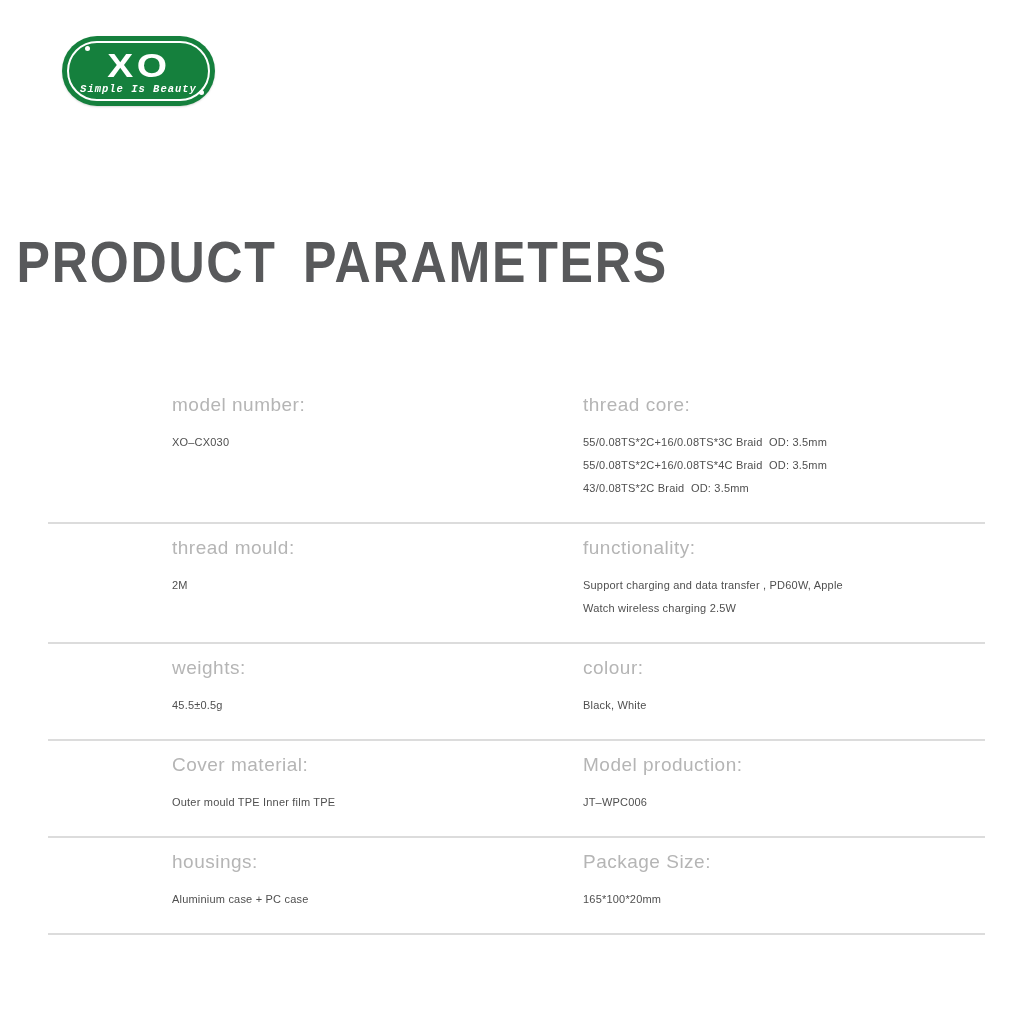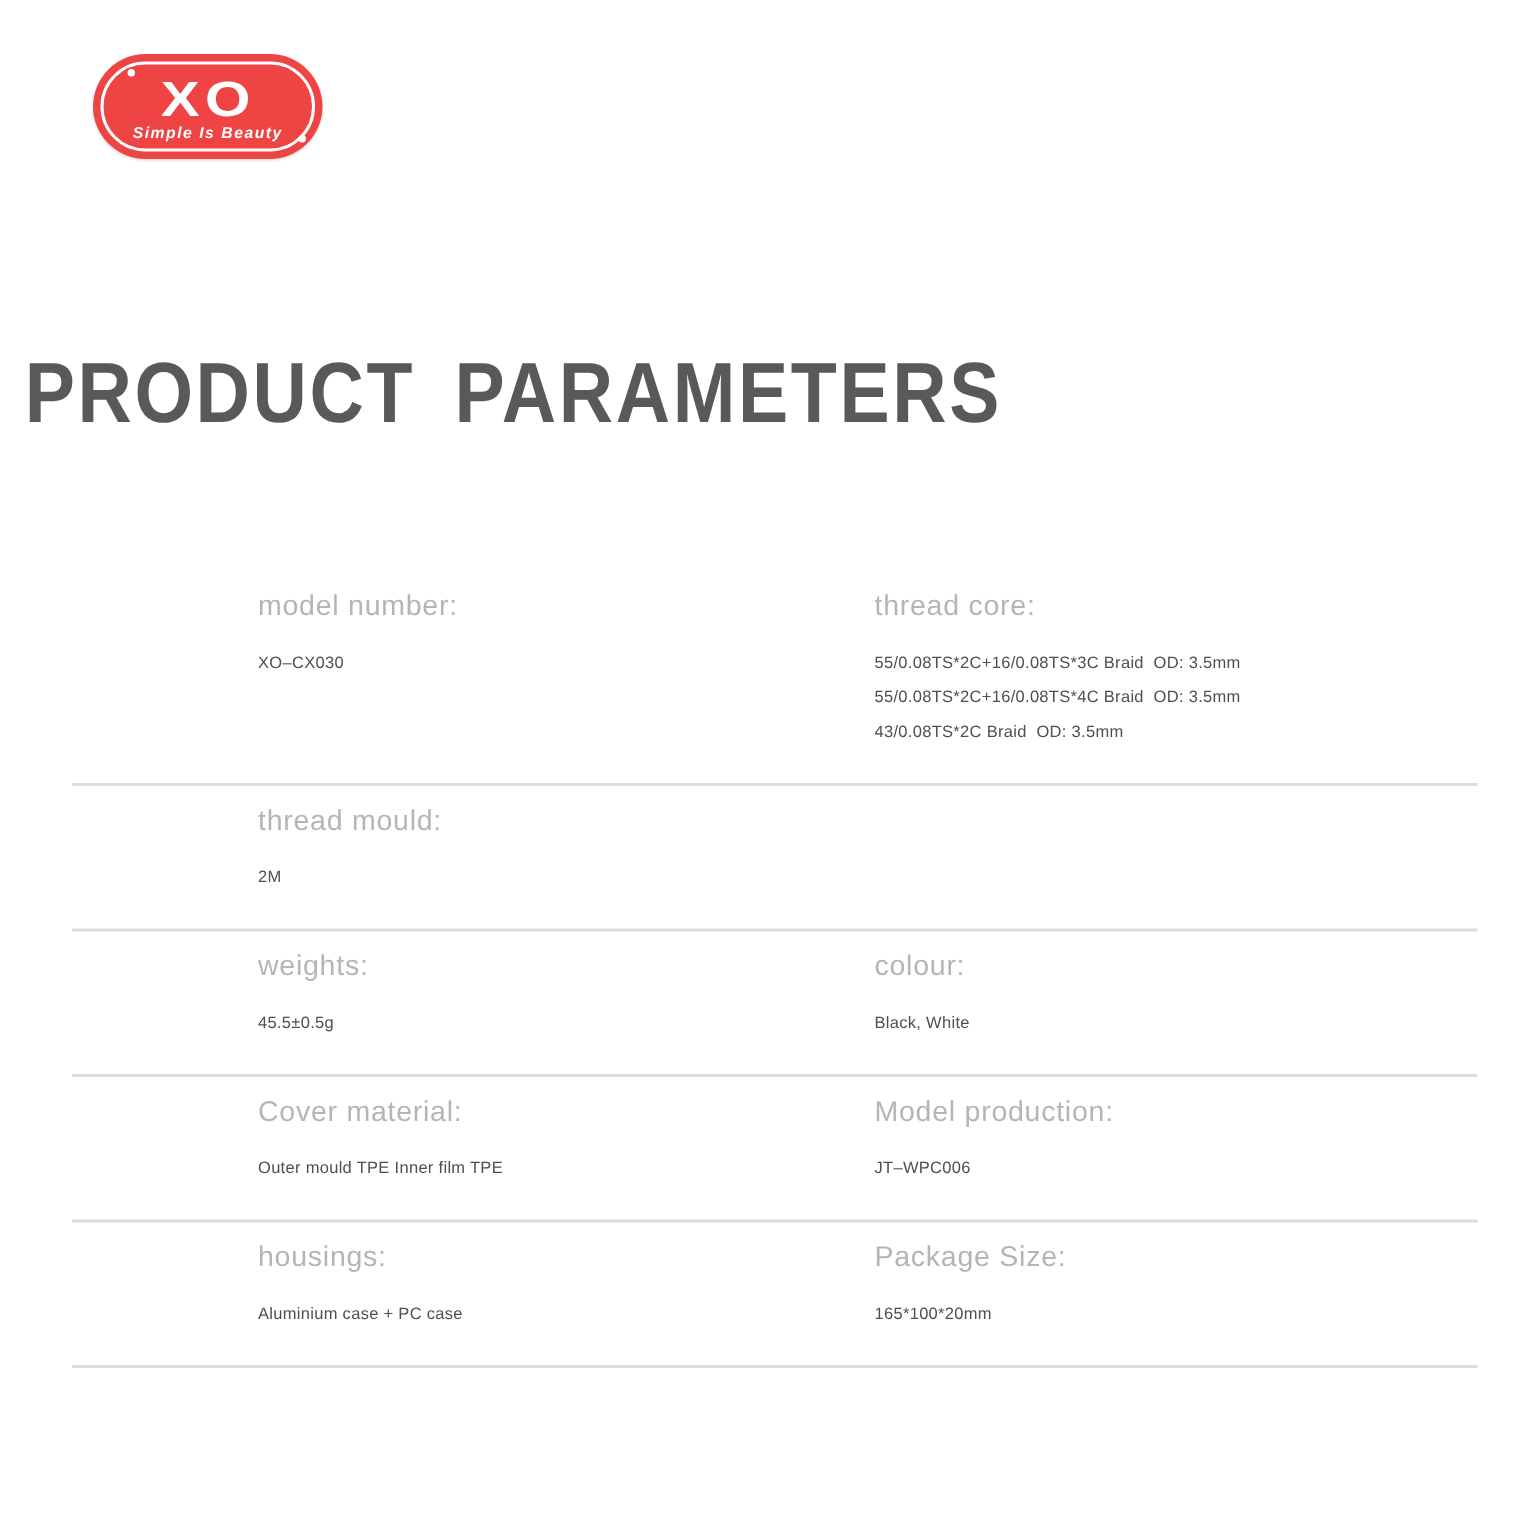--- a/index.html
+++ b/index.html
@@ -22,7 +22,7 @@
     top: 36px;
     width: 153px;
     height: 70px;
-    background: #ef4444;
+    background: #15803d;
     border-radius: 35px;
     box-shadow: 0 1px 2px rgba(0,0,0,0.15);
   }

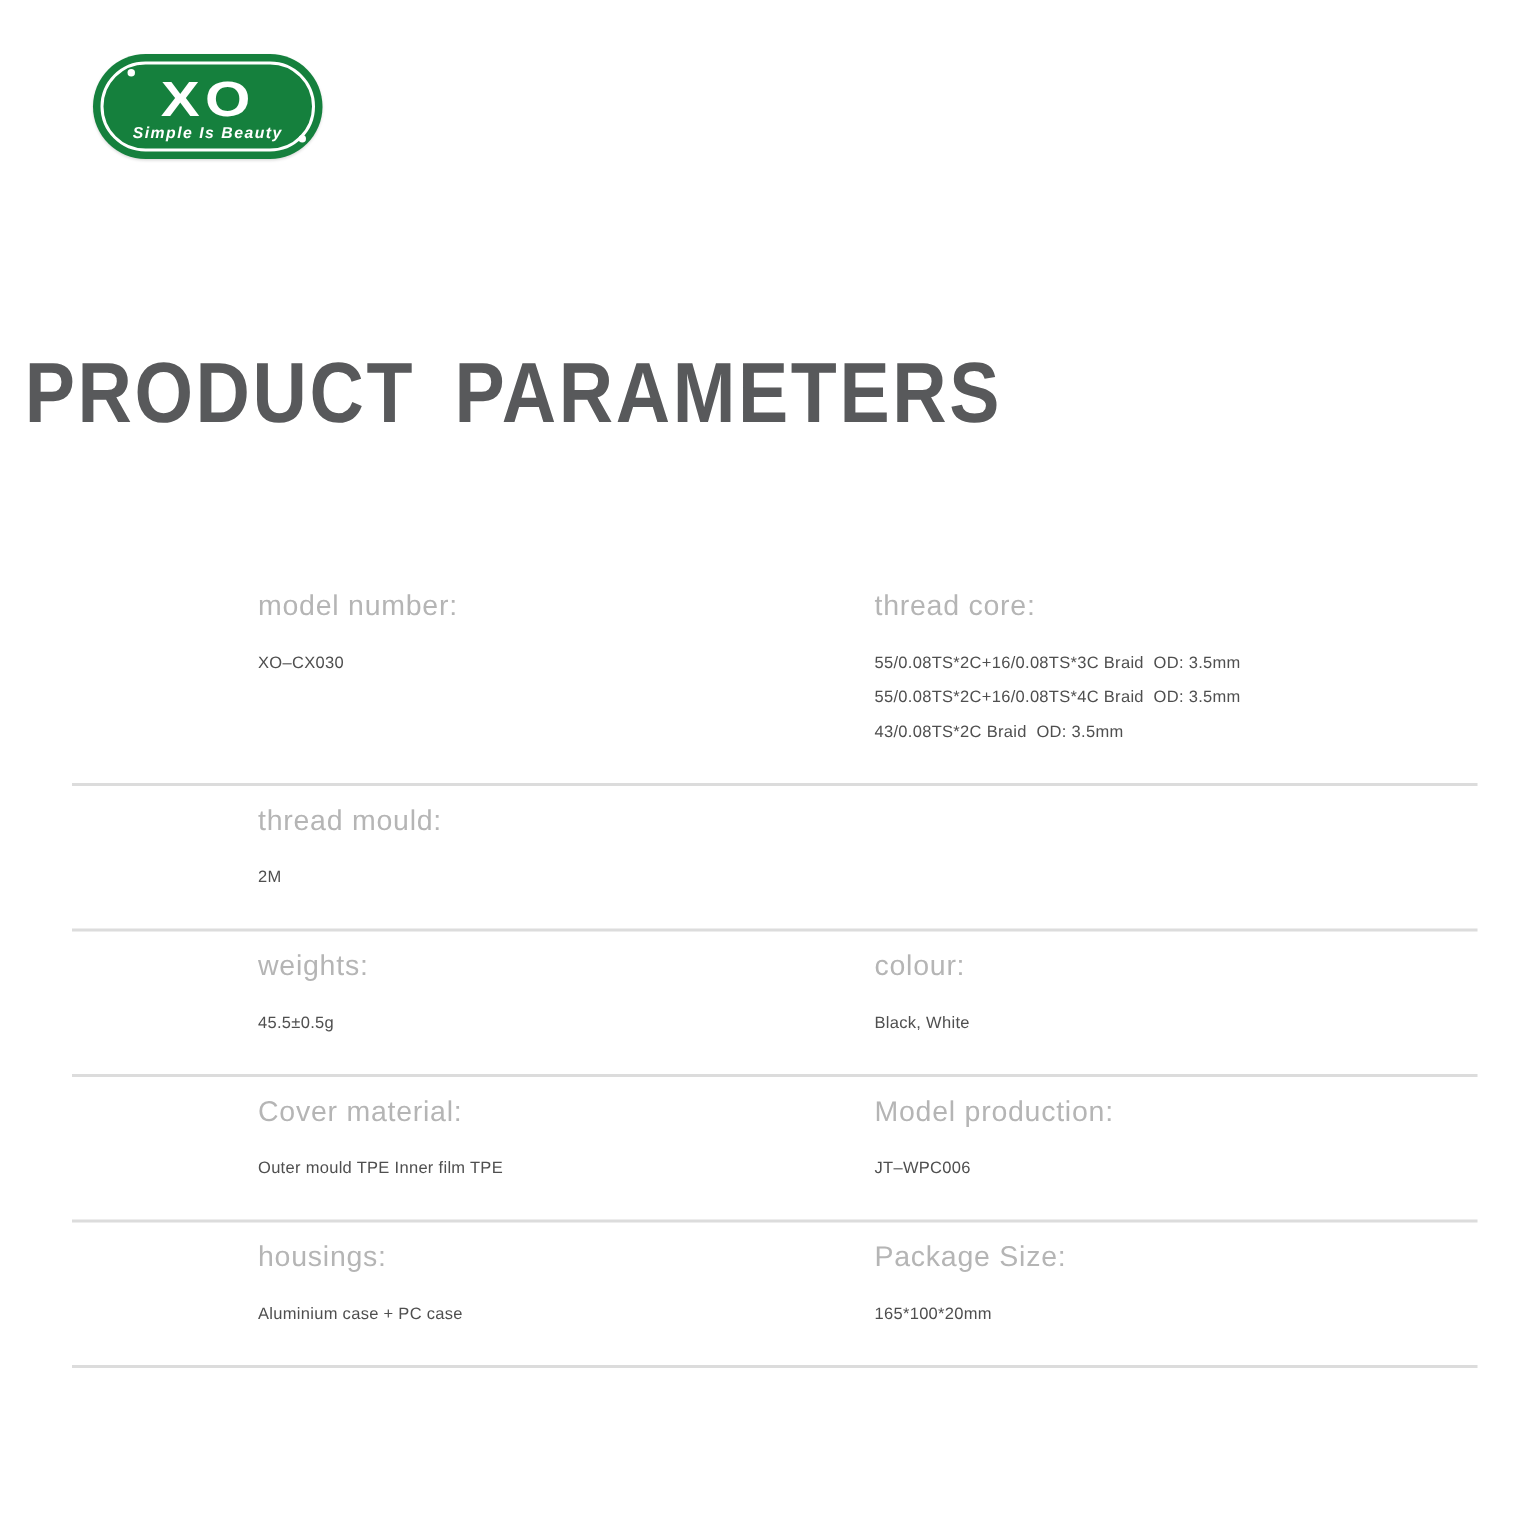--- a/index.html
+++ b/index.html
@@ -47,7 +47,7 @@
   }
   .logo-tagline {
     color: #ffffff;
-    font-family: Liberation Sans, sans-serif;
+    font-family: Liberation Mono, monospace;
     font-style: italic;
     font-weight: bold;
     font-size: 10.5px;

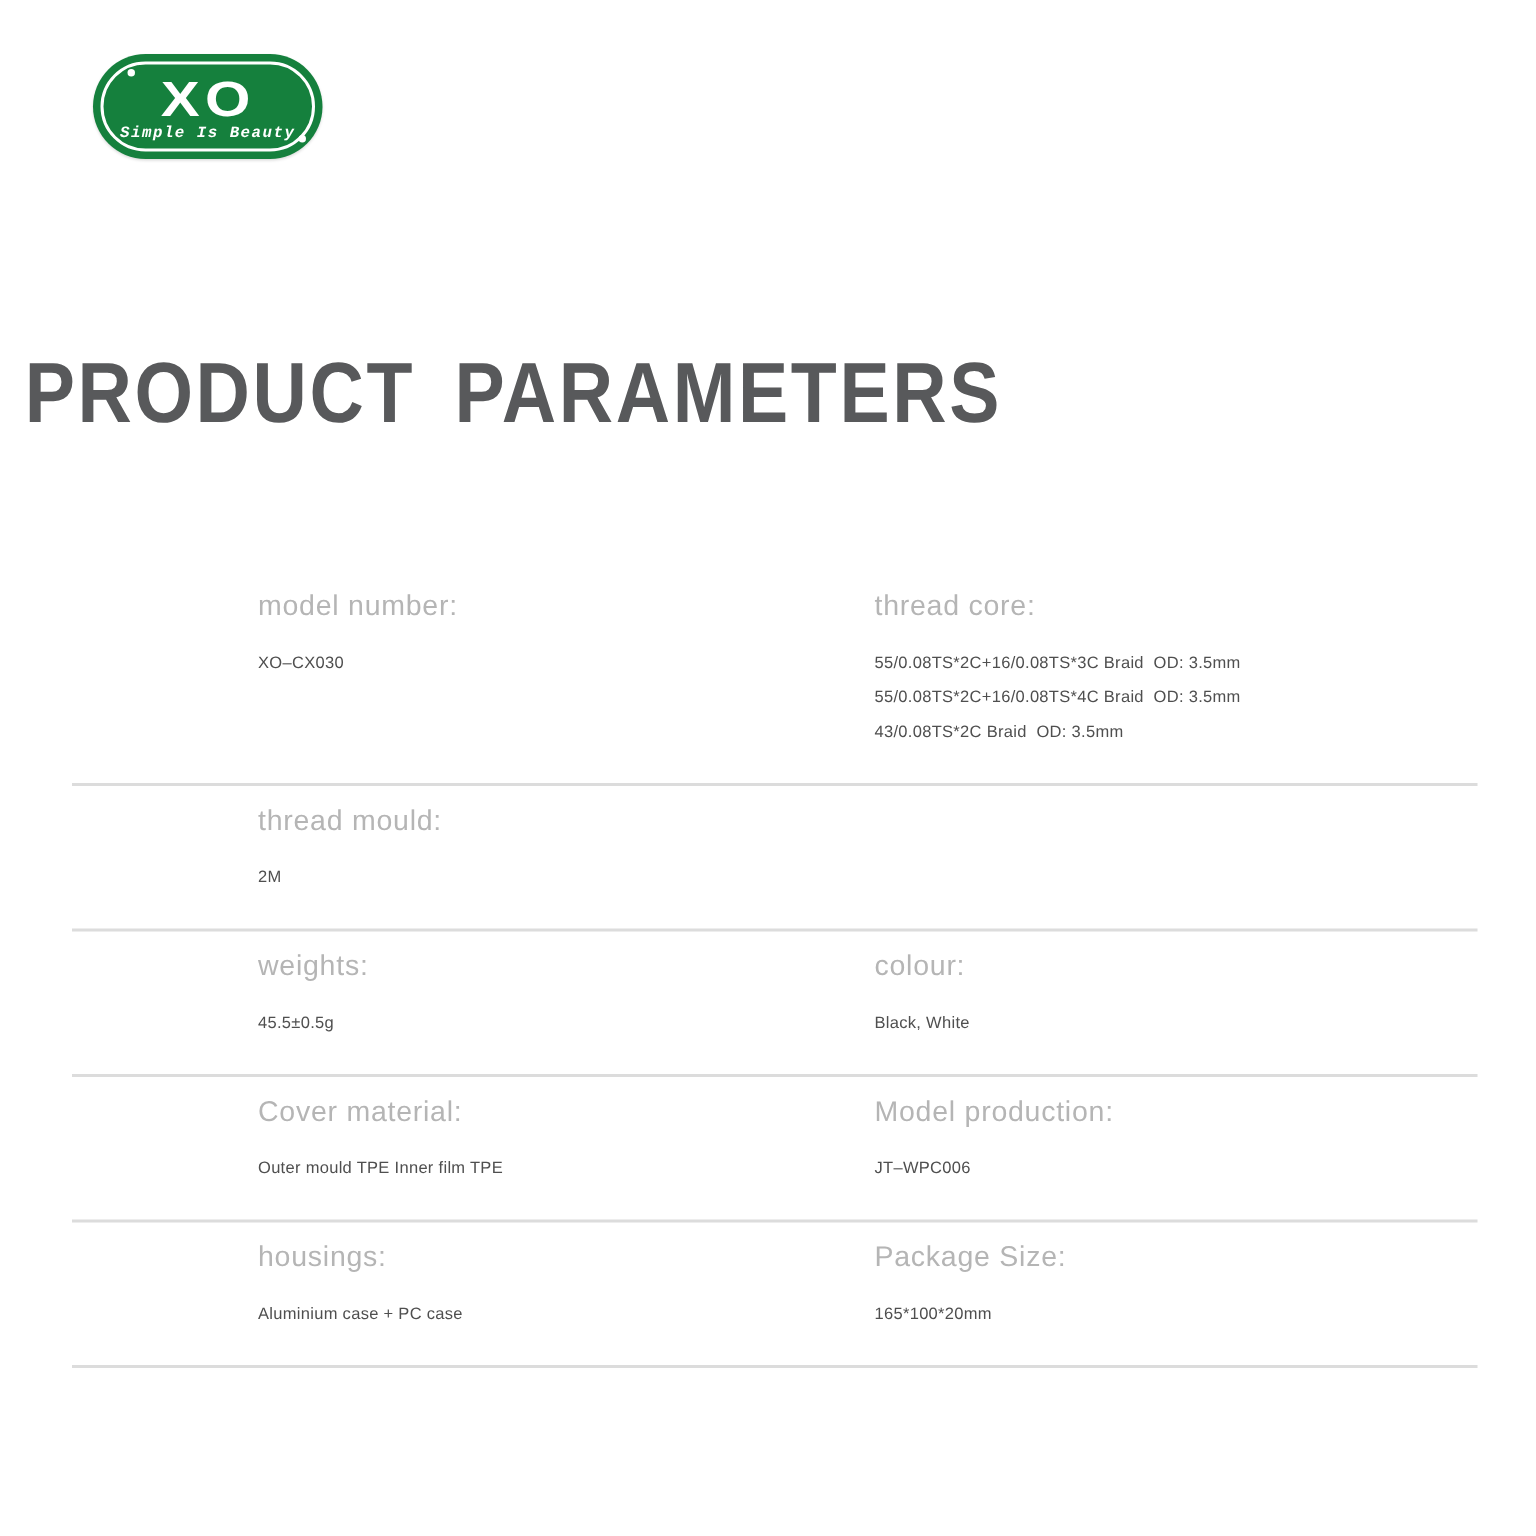--- a/index.html
+++ b/index.html
@@ -146,6 +146,11 @@
         <div class="spec-label">thread mould:</div>
         <div class="spec-value">2M</div>
       </div>
+      <div class="spec-cell">
+        <div class="spec-label">functionality:</div>
+        <div class="spec-value">Support charging and data transfer , PD60W, Apple
+Watch wireless charging 2.5W</div>
+      </div>
     </div>
 
     <div class="spec-row">

